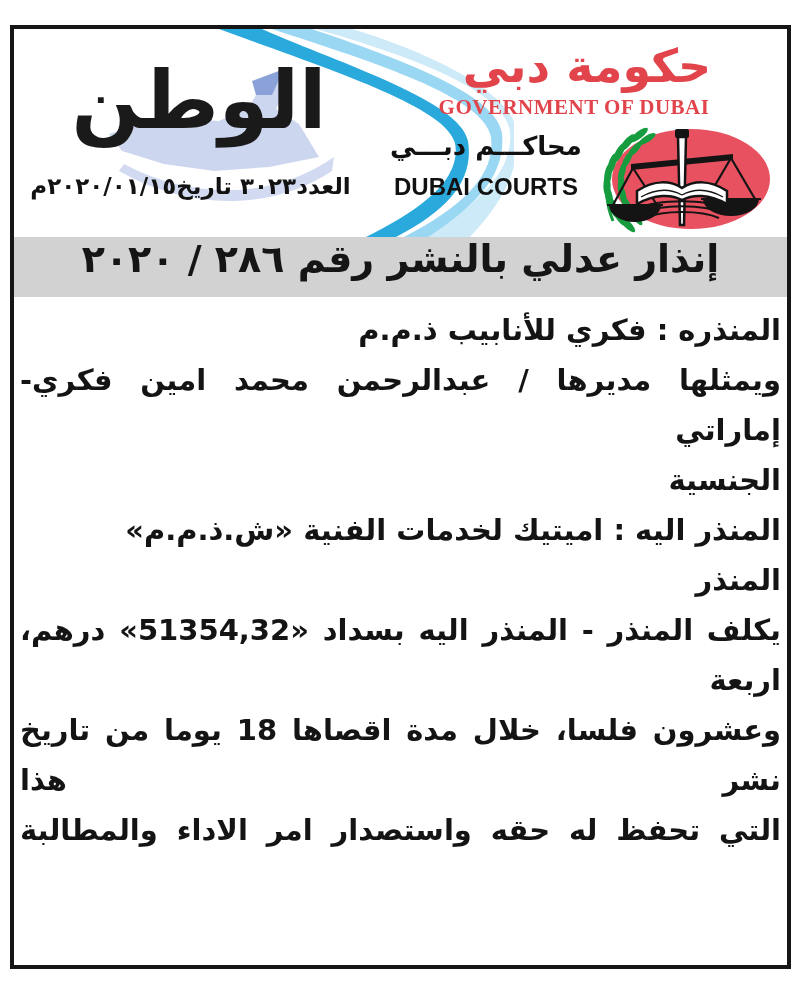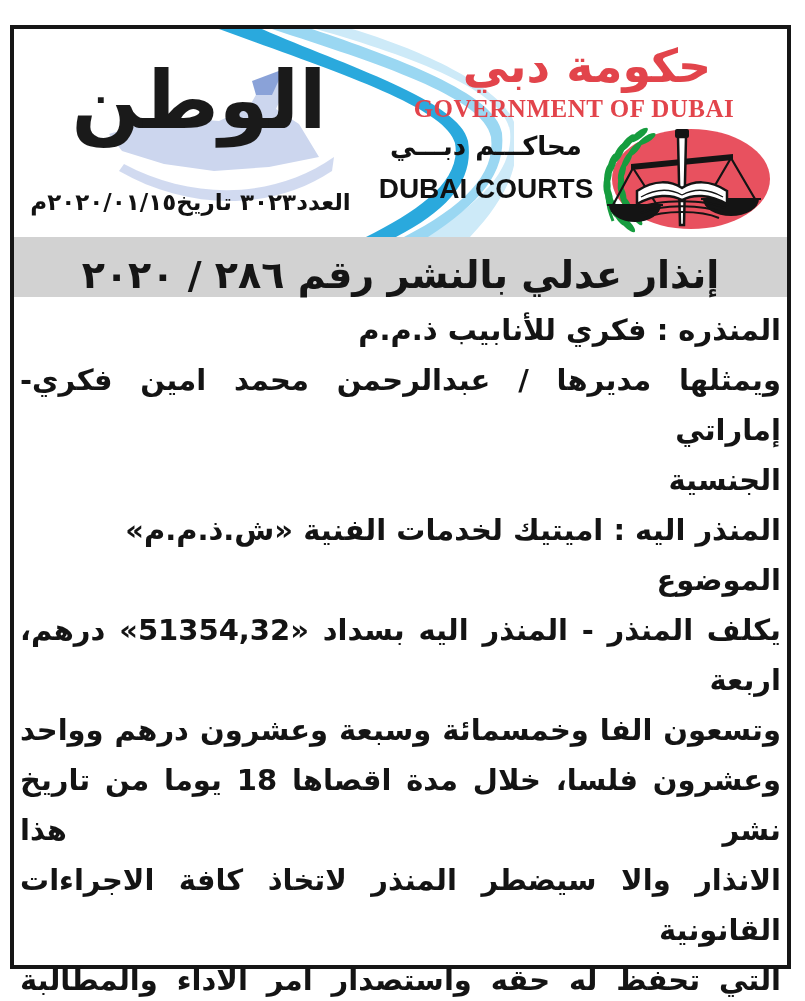--- a/index.html
+++ b/index.html
@@ -16,7 +16,7 @@
   .gov-ar{position:absolute;left:423px;top:0px;width:300px;text-align:center;
           font-size:46px;font-weight:bold;color:#e2444b;direction:rtl;line-height:1.3;margin-top:8px;}
   .gov-en{position:absolute;left:395px;top:66px;width:330px;text-align:center;
-          font-size:25px;font-weight:bold;color:#e2444b;letter-spacing:.5px;
+          font-size:21px;font-weight:bold;color:#e2444b;letter-spacing:.5px;
           font-family:"Liberation Serif",serif;}
   .courts-ar{position:absolute;left:350px;top:102px;width:244px;text-align:center;
              font-size:26px;font-weight:bold;color:#111;direction:rtl;}

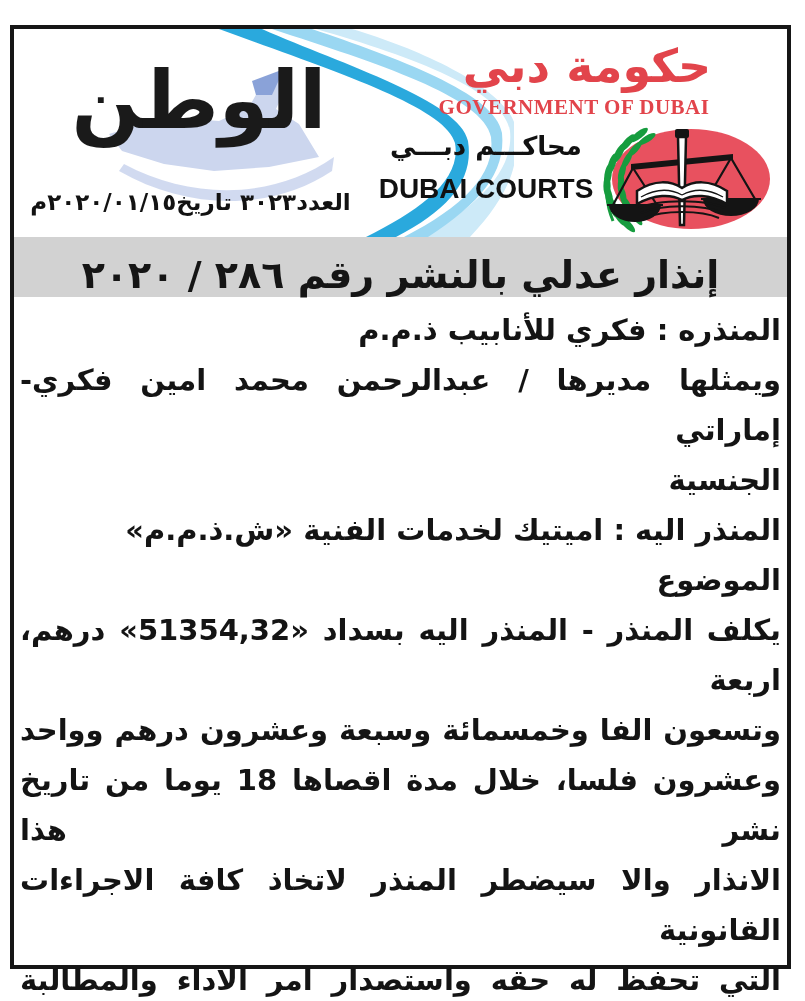--- a/index.html
+++ b/index.html
@@ -11,7 +11,7 @@
   .wave{position:absolute;left:0;top:0;}
   .watan-logo{position:absolute;left:30px;top:28px;width:310px;text-align:center;
               font-size:80px;font-weight:bold;color:#1a1a1a;line-height:1.1;z-index:2;direction:rtl;}
-  .issue-line{position:absolute;left:4px;top:160px;width:345px;text-align:center;
+  .issue-line{position:absolute;left:4px;top:144px;width:345px;text-align:center;
               font-size:23px;font-weight:bold;color:#121212;direction:rtl;z-index:2;}
   .gov-ar{position:absolute;left:423px;top:0px;width:300px;text-align:center;
           font-size:46px;font-weight:bold;color:#e2444b;direction:rtl;line-height:1.3;margin-top:8px;}

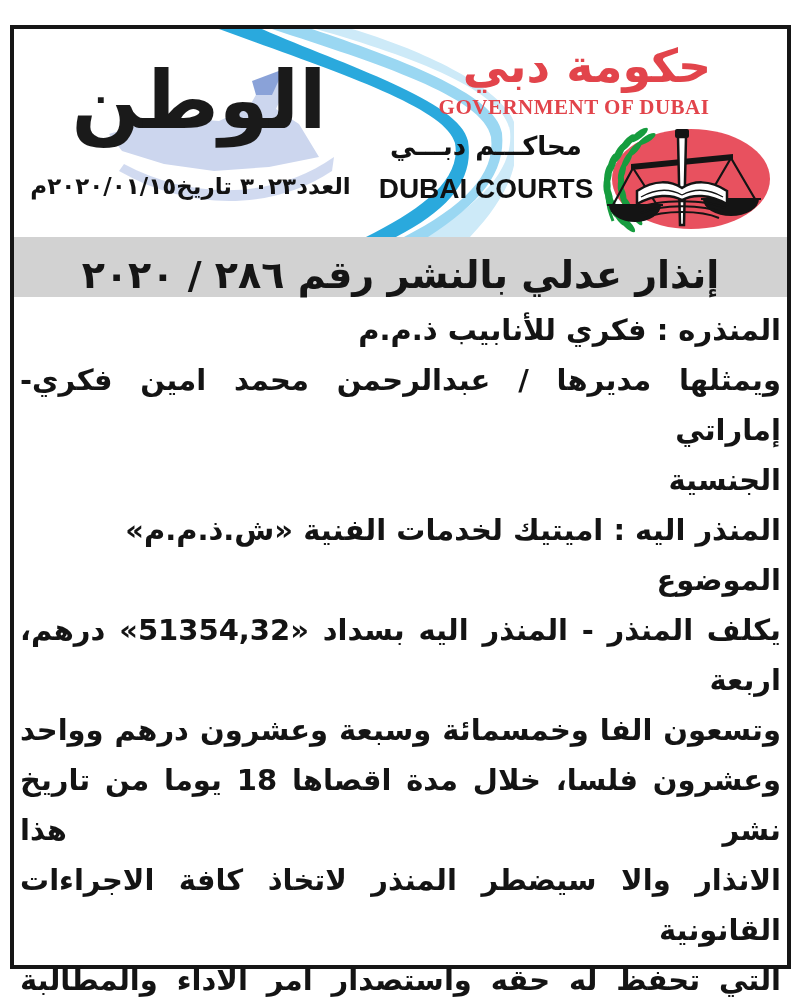--- a/index.html
+++ b/index.html
@@ -21,7 +21,7 @@
   .courts-ar{position:absolute;left:350px;top:102px;width:244px;text-align:center;
              font-size:26px;font-weight:bold;color:#111;direction:rtl;}
   .courts-en{position:absolute;left:350px;top:144px;width:244px;text-align:center;
-             font-size:28px;font-weight:bold;color:#111;font-family:"Liberation Sans",sans-serif;}
+             font-size:24px;font-weight:bold;color:#111;font-family:"Liberation Sans",sans-serif;}
   .emblem{position:absolute;left:565px;top:96px;}
   .title-bar{position:absolute;left:0;top:208px;width:773px;height:60px;background:#d2d2d2;
              display:flex;align-items:flex-end;justify-content:center;}

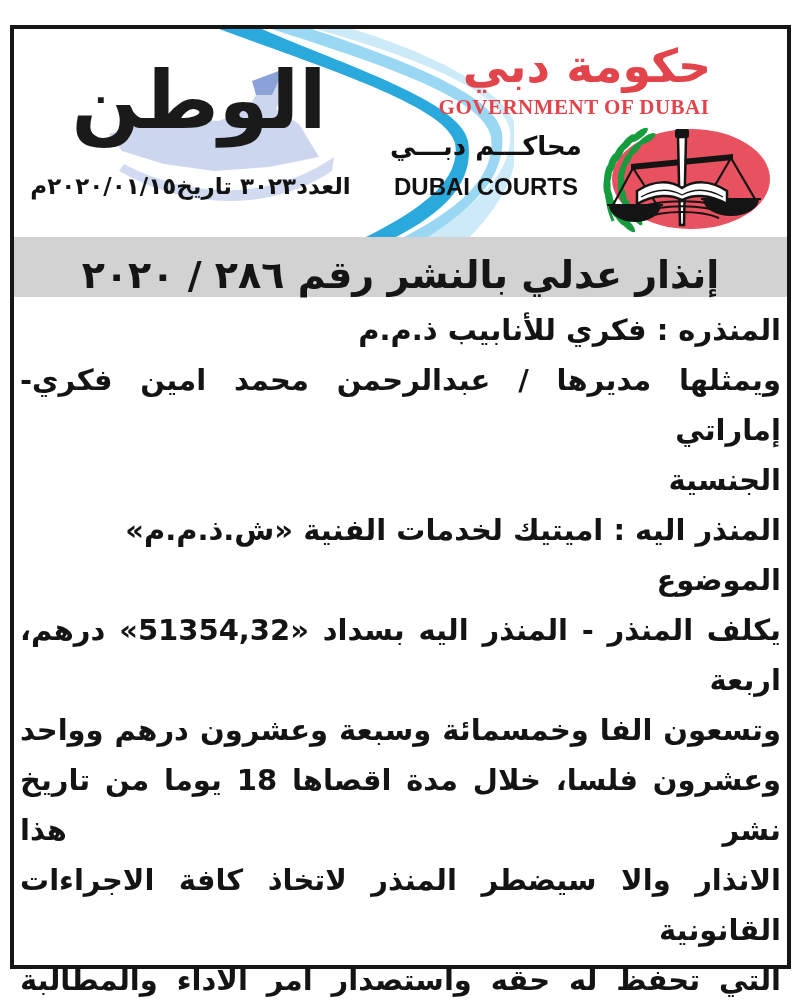--- a/index.html
+++ b/index.html
@@ -24,7 +24,7 @@
              font-size:24px;font-weight:bold;color:#111;font-family:"Liberation Sans",sans-serif;}
   .emblem{position:absolute;left:565px;top:96px;}
   .title-bar{position:absolute;left:0;top:208px;width:773px;height:60px;background:#d2d2d2;
-             display:flex;align-items:flex-end;justify-content:center;}
+             display:flex;align-items:flex-start;justify-content:center;}
   .title-text{font-size:38px;font-weight:bold;color:#151515;direction:rtl;white-space:nowrap;}
   .body-text{position:absolute;left:6px;top:276px;width:761px;}
   .line{direction:rtl;font-size:29px;font-weight:bold;line-height:50px;color:#141414;}

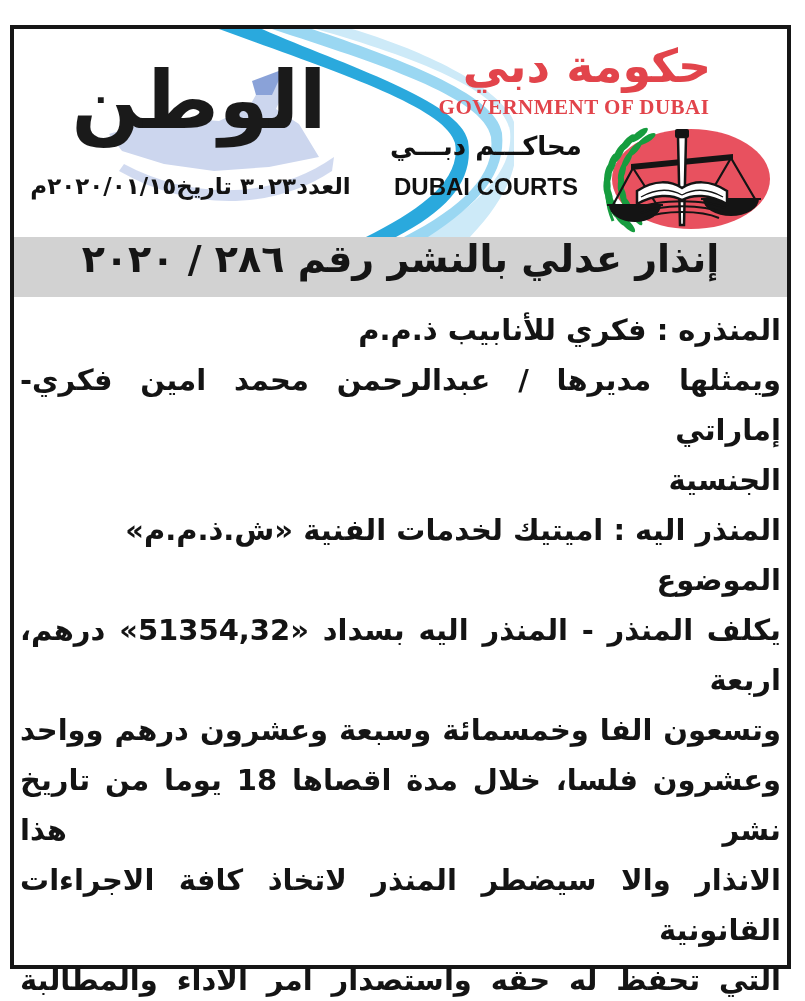--- a/index.html
+++ b/index.html
@@ -113,7 +113,7 @@
       <div class="line justify">ويمثلها مديرها / عبدالرحمن محمد امين فكري- إماراتي</div>
       <div class="line right">الجنسية</div>
       <div class="line right">المنذر اليه : اميتيك لخدمات الفنية «ش.ذ.م.م»</div>
-      <div class="line right">الموضوع</div>
+      <div class="line right">المنذر</div>
       <div class="line justify">يكلف المنذر - المنذر اليه بسداد «51354,32» درهم، اربعة</div>
       <div class="line justify">وتسعون الفا وخمسمائة وسبعة وعشرون درهم وواحد</div>
       <div class="line justify">وعشرون فلسا، خلال مدة اقصاها 18 يوما من تاريخ نشر هذا</div>

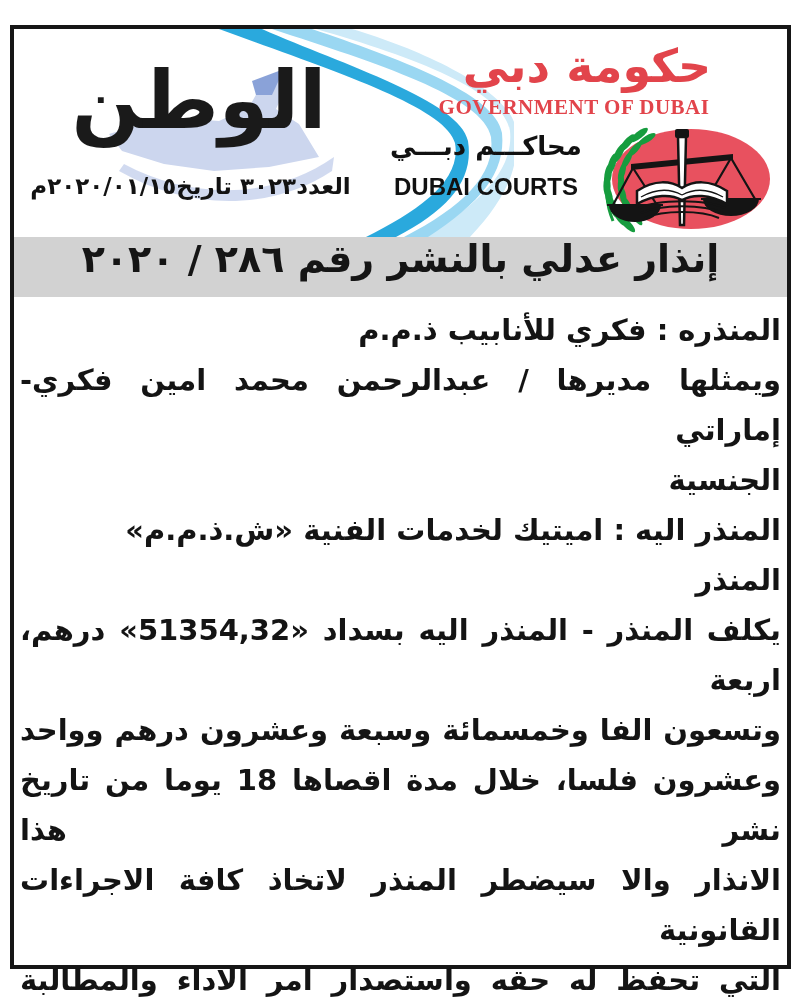--- a/index.html
+++ b/index.html
@@ -115,7 +115,6 @@
       <div class="line right">المنذر اليه : اميتيك لخدمات الفنية «ش.ذ.م.م»</div>
       <div class="line right">المنذر</div>
       <div class="line justify">يكلف المنذر - المنذر اليه بسداد «51354,32» درهم، اربعة</div>
-      <div class="line justify">وتسعون الفا وخمسمائة وسبعة وعشرون درهم وواحد</div>
       <div class="line justify">وعشرون فلسا، خلال مدة اقصاها 18 يوما من تاريخ نشر هذا</div>
       <div class="line justify">الانذار والا سيضطر المنذر لاتخاذ كافة الاجراءات القانونية</div>
       <div class="line justify">التي تحفظ له حقه واستصدار امر الاداء والمطالبة</div>

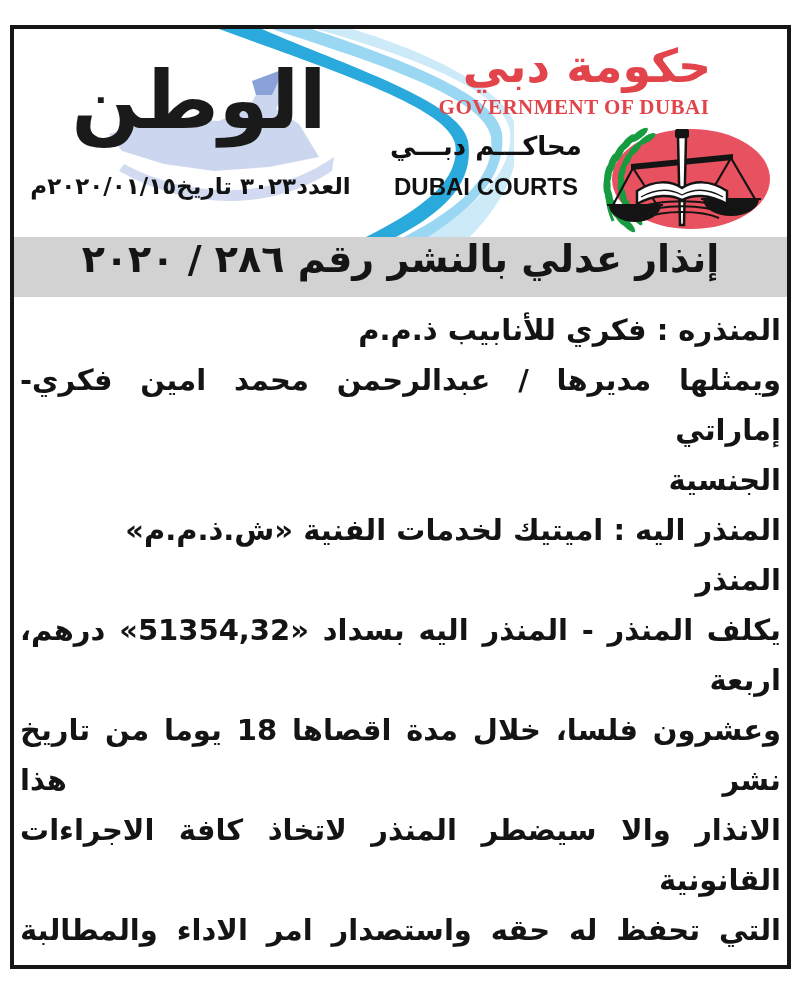--- a/index.html
+++ b/index.html
@@ -116,7 +116,6 @@
       <div class="line right">المنذر</div>
       <div class="line justify">يكلف المنذر - المنذر اليه بسداد «51354,32» درهم، اربعة</div>
       <div class="line justify">وعشرون فلسا، خلال مدة اقصاها 18 يوما من تاريخ نشر هذا</div>
-      <div class="line justify">الانذار والا سيضطر المنذر لاتخاذ كافة الاجراءات القانونية</div>
       <div class="line justify">التي تحفظ له حقه واستصدار امر الاداء والمطالبة</div>
 
     </div>

